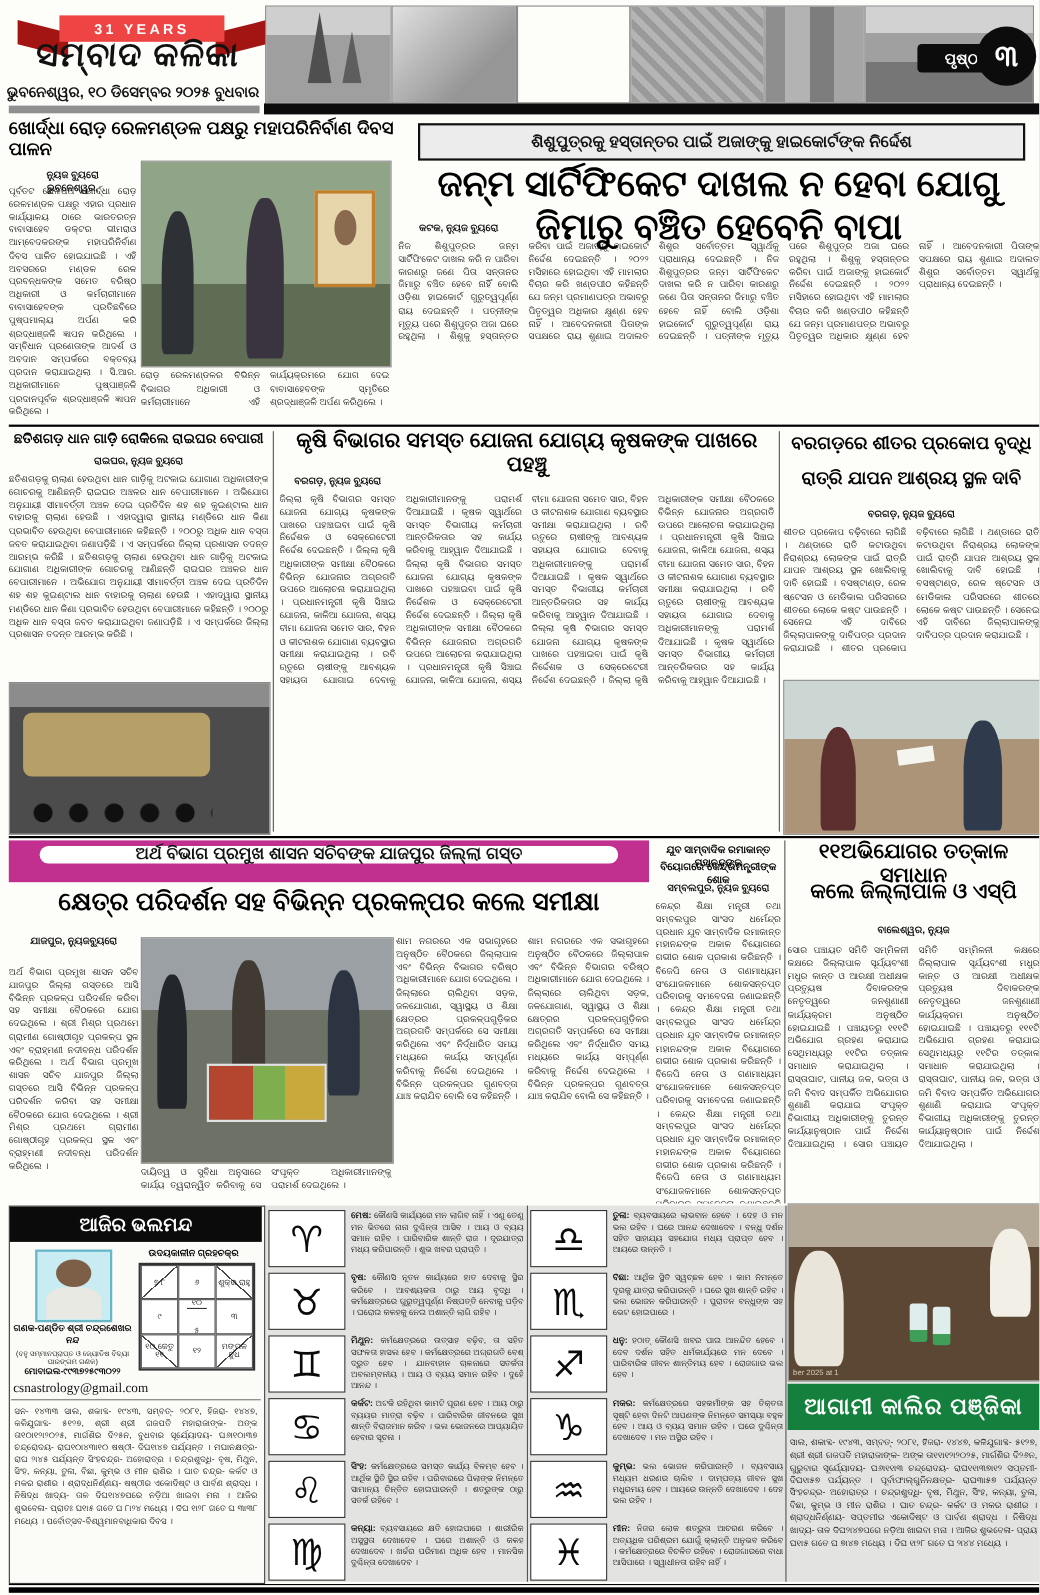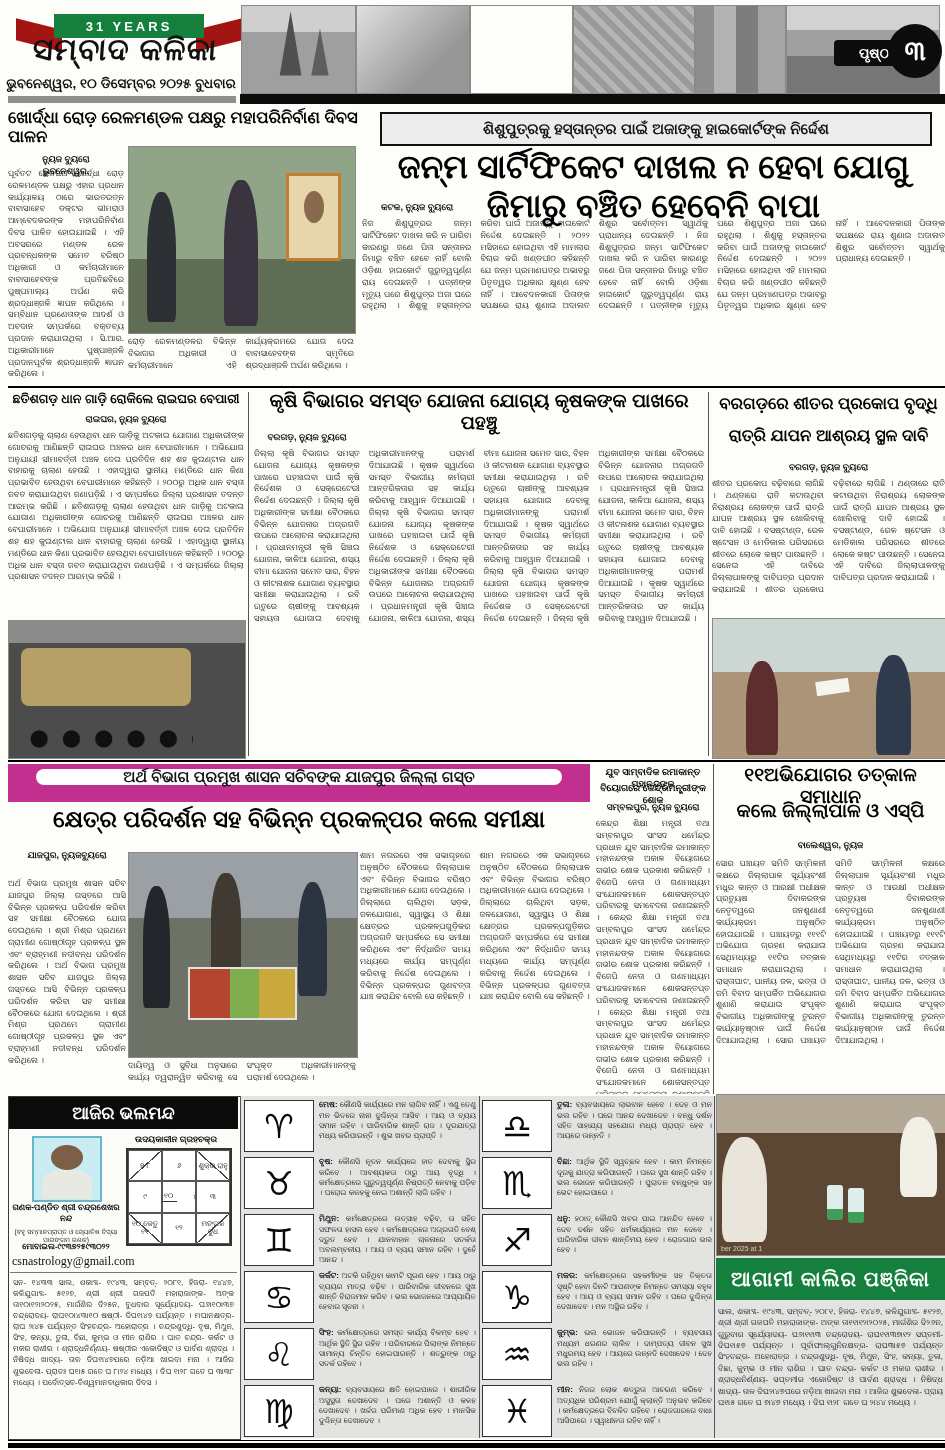--- a/index.html
+++ b/index.html
@@ -16,7 +16,7 @@
   .hrule{background:#000;}
   .vrule{width:1px;background:#555;}
   
-  .ribbon-bar{position:absolute;left:34px;top:10px;width:150px;height:24px;background:#15803d;color:#fff;
+  .ribbon-bar{position:absolute;left:34px;top:10px;width:150px;height:24px;background:#ef4444;color:#fff;
       font-weight:bold;font-size:13px;letter-spacing:3px;display:flex;align-items:center;justify-content:center;}
   .ribbon-flap{position:absolute;width:46px;height:22px;background:#a31512;top:20px;}
   .flap-l{left:-4px;transform:skewY(14deg);}

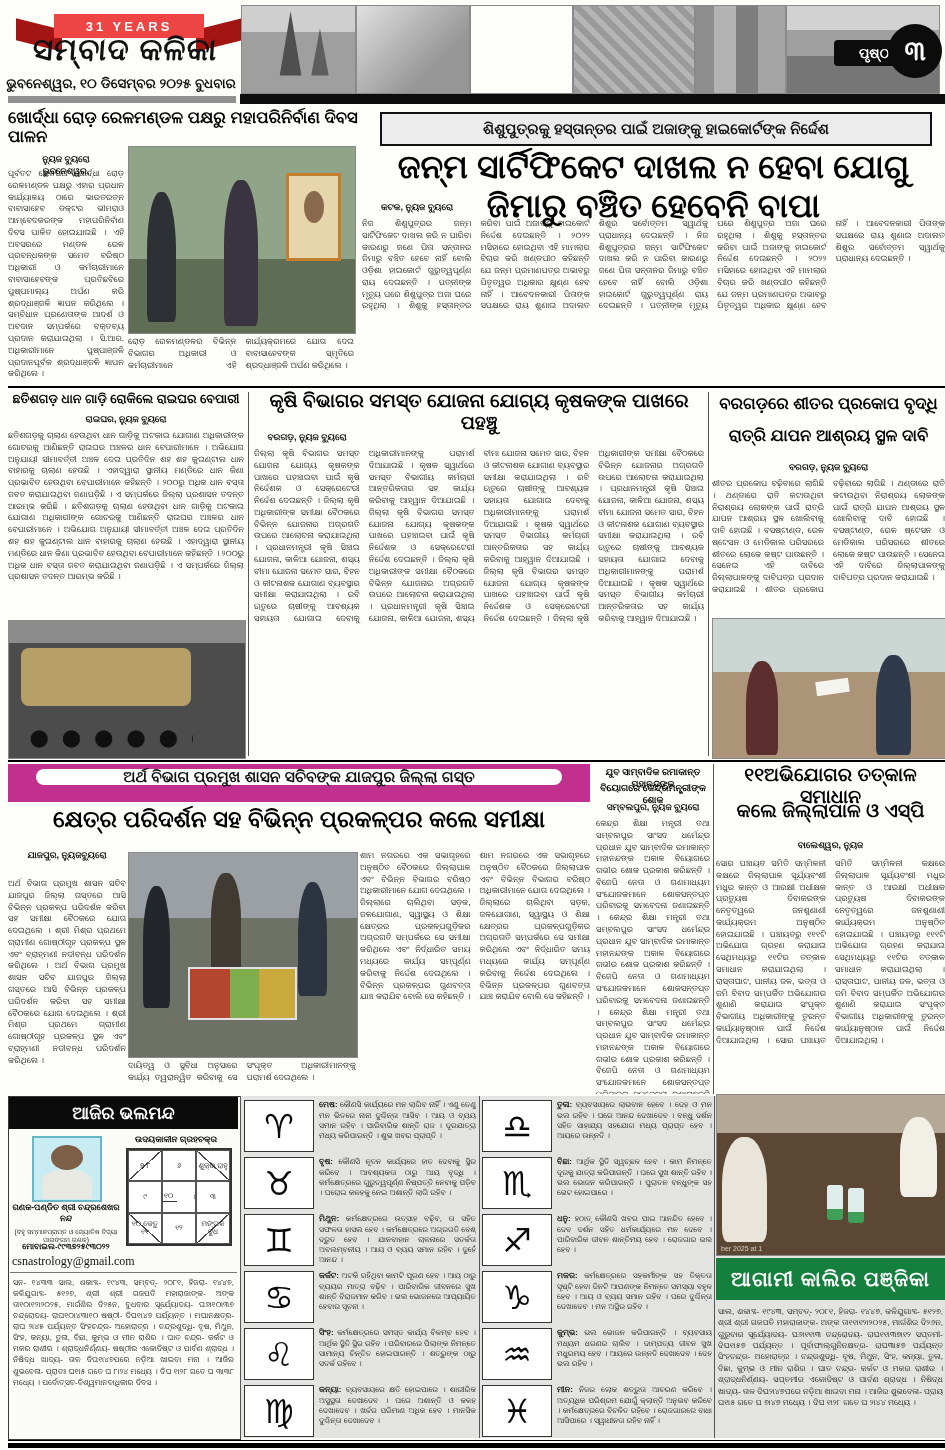--- a/index.html
+++ b/index.html
@@ -208,7 +208,7 @@
     <div>୬</div>
     <div class="diag2">ଶୁକ୍ର ରାହୁ</div>
     <div>୯</div>
-    <div style="flex-direction:row;gap:16px;">
+    <div style="flex-direction:column;gap:16px;">
       <span style="border-bottom:1px solid #333;padding:0 4px;">୧୦</span>
       <span>୫</span>
     </div>

